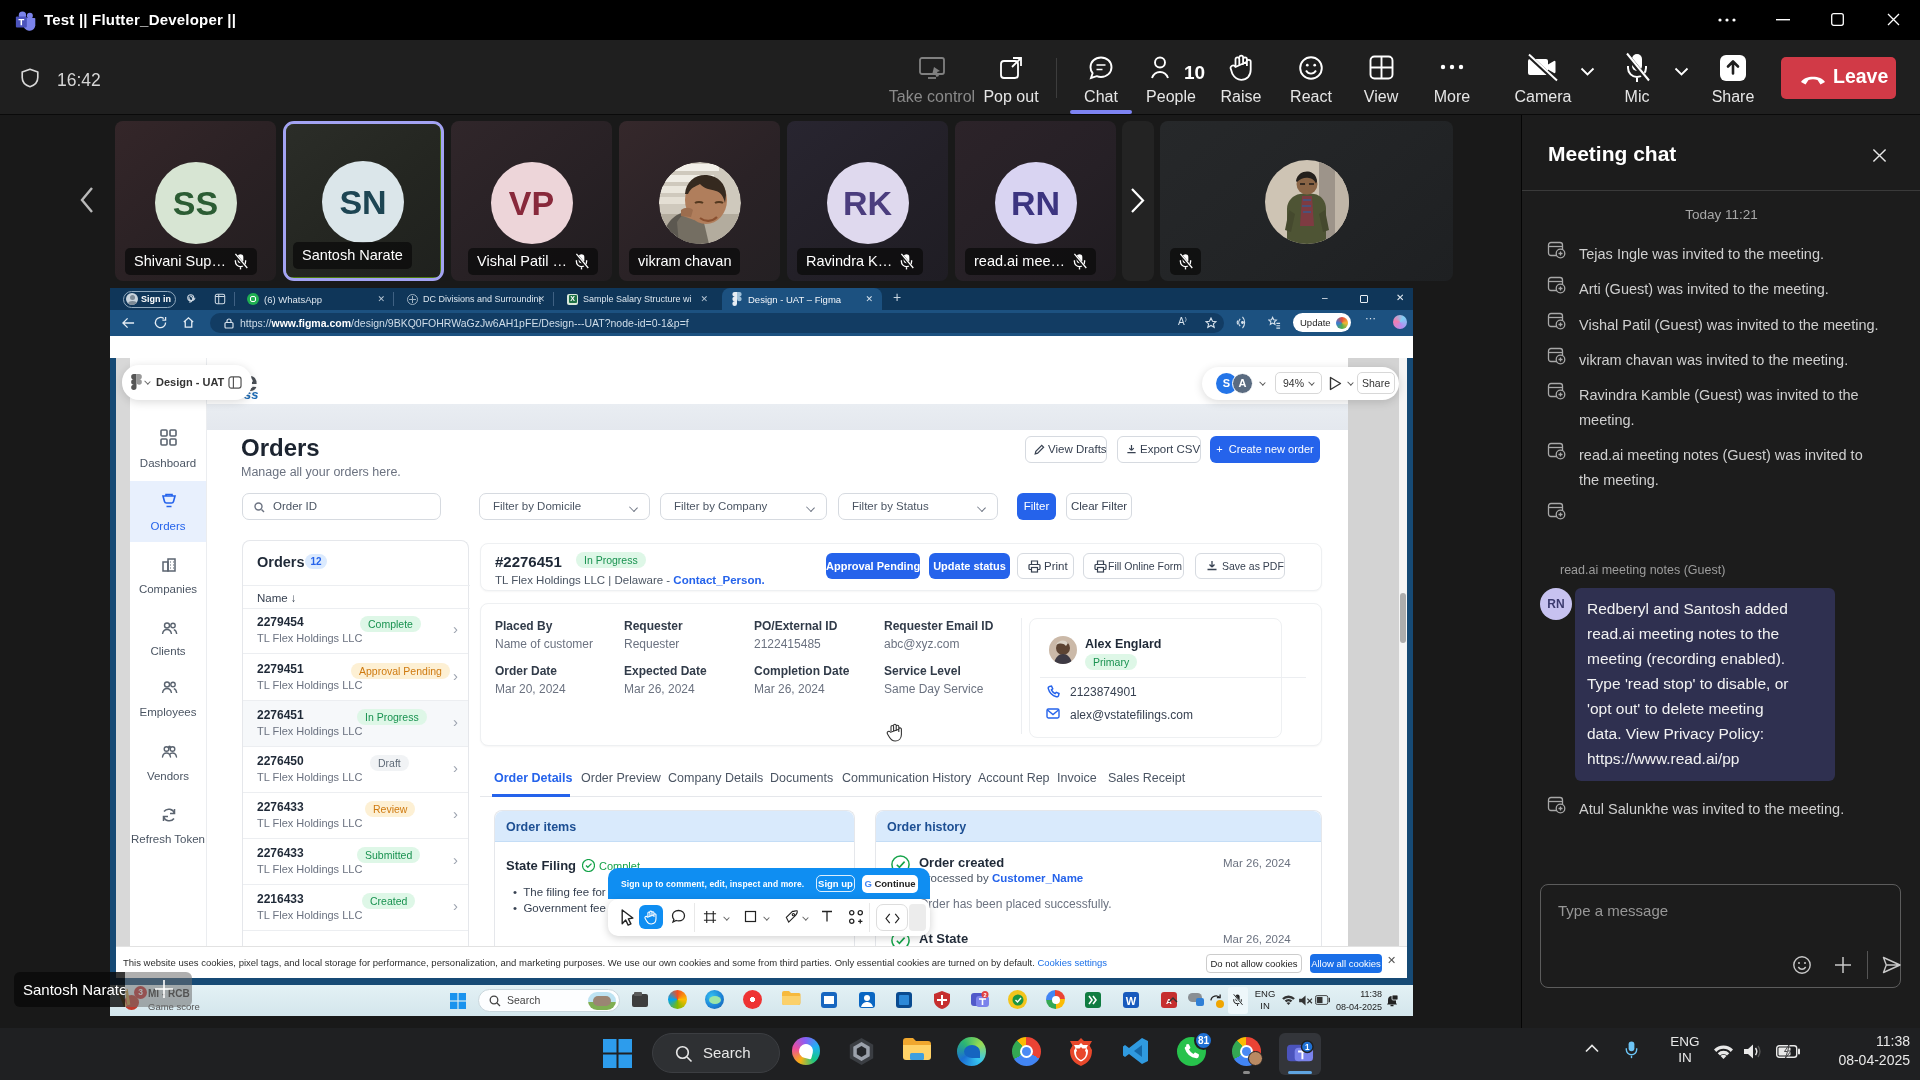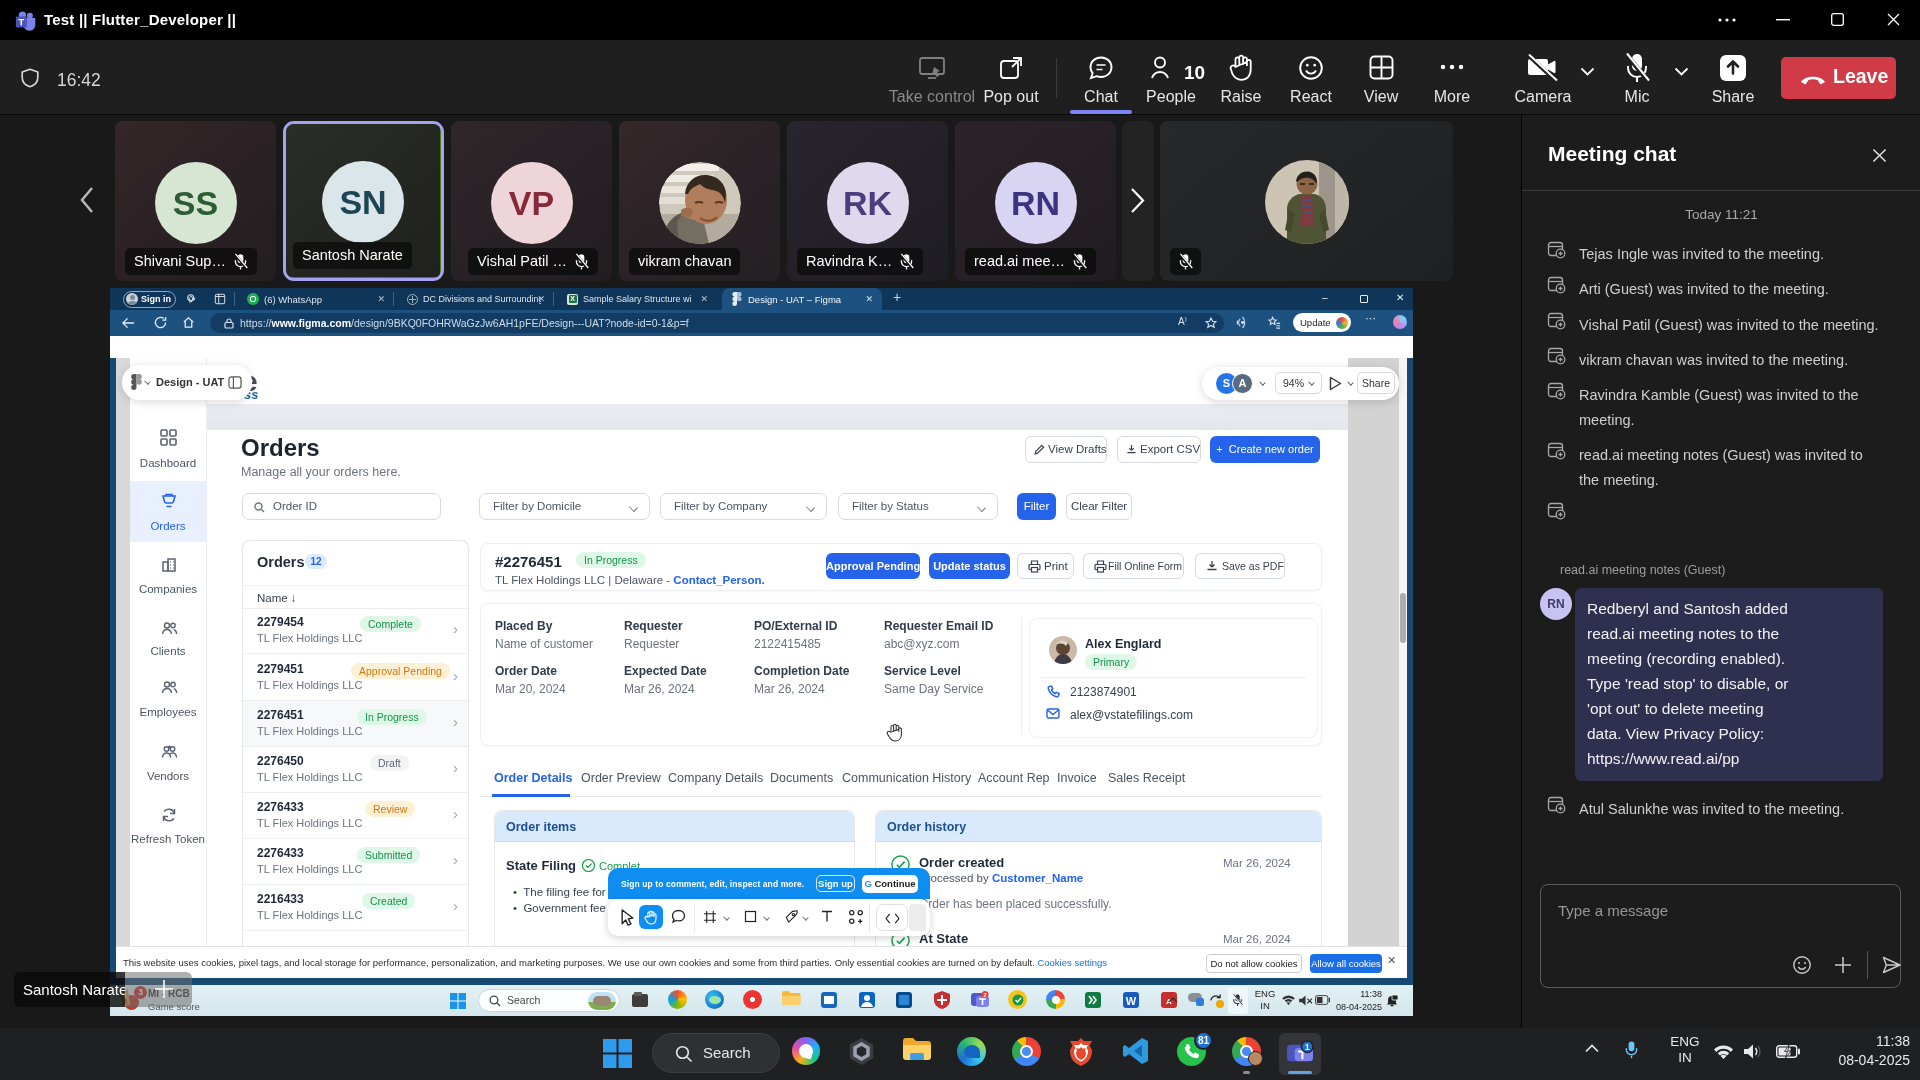--- a/index.html
+++ b/index.html
@@ -977,7 +977,7 @@
 
   <div class="abs" style="left:38px;top:448px;font-size:12.5px;color:#9d9d9d;">read.ai meeting notes (Guest)</div>
   <div class="abs" style="left:18px;top:473px;width:32px;height:32px;border-radius:50%;background:#c7c2f0;color:#3b3a6e;font-size:12px;font-weight:700;text-align:center;line-height:32px;">RN</div>
-  <div class="abs" style="left:53px;top:473px;width:308px;height:193px;background:#2f3050;border-radius:6px;color:#f2f2f2;font-size:15.5px;line-height:25px;padding:8px 12px;">Redberyl and Santosh added<br>read.ai meeting notes to the<br>meeting (recording enabled).<br>Type 'read stop' to disable, or<br>'opt out' to delete meeting<br>data. View Privacy Policy:<br>https://www.read.ai/pp</div>
+  <div class="abs" style="left:53px;top:473px;width:260px;height:193px;background:#2f3050;border-radius:6px;color:#f2f2f2;font-size:15.5px;line-height:25px;padding:8px 12px;">Redberyl and Santosh added<br>read.ai meeting notes to the<br>meeting (recording enabled).<br>Type 'read stop' to disable, or<br>'opt out' to delete meeting<br>data. View Privacy Policy:<br>https://www.read.ai/pp</div>
 
   <svg class="calicon" style="top:680px" width="19" height="19" viewBox="0 0 19 19" fill="none" stroke="#a8a8a8" stroke-width="1.3">
       <rect x="1.5" y="2.5" width="14" height="13" rx="2.5"></rect>

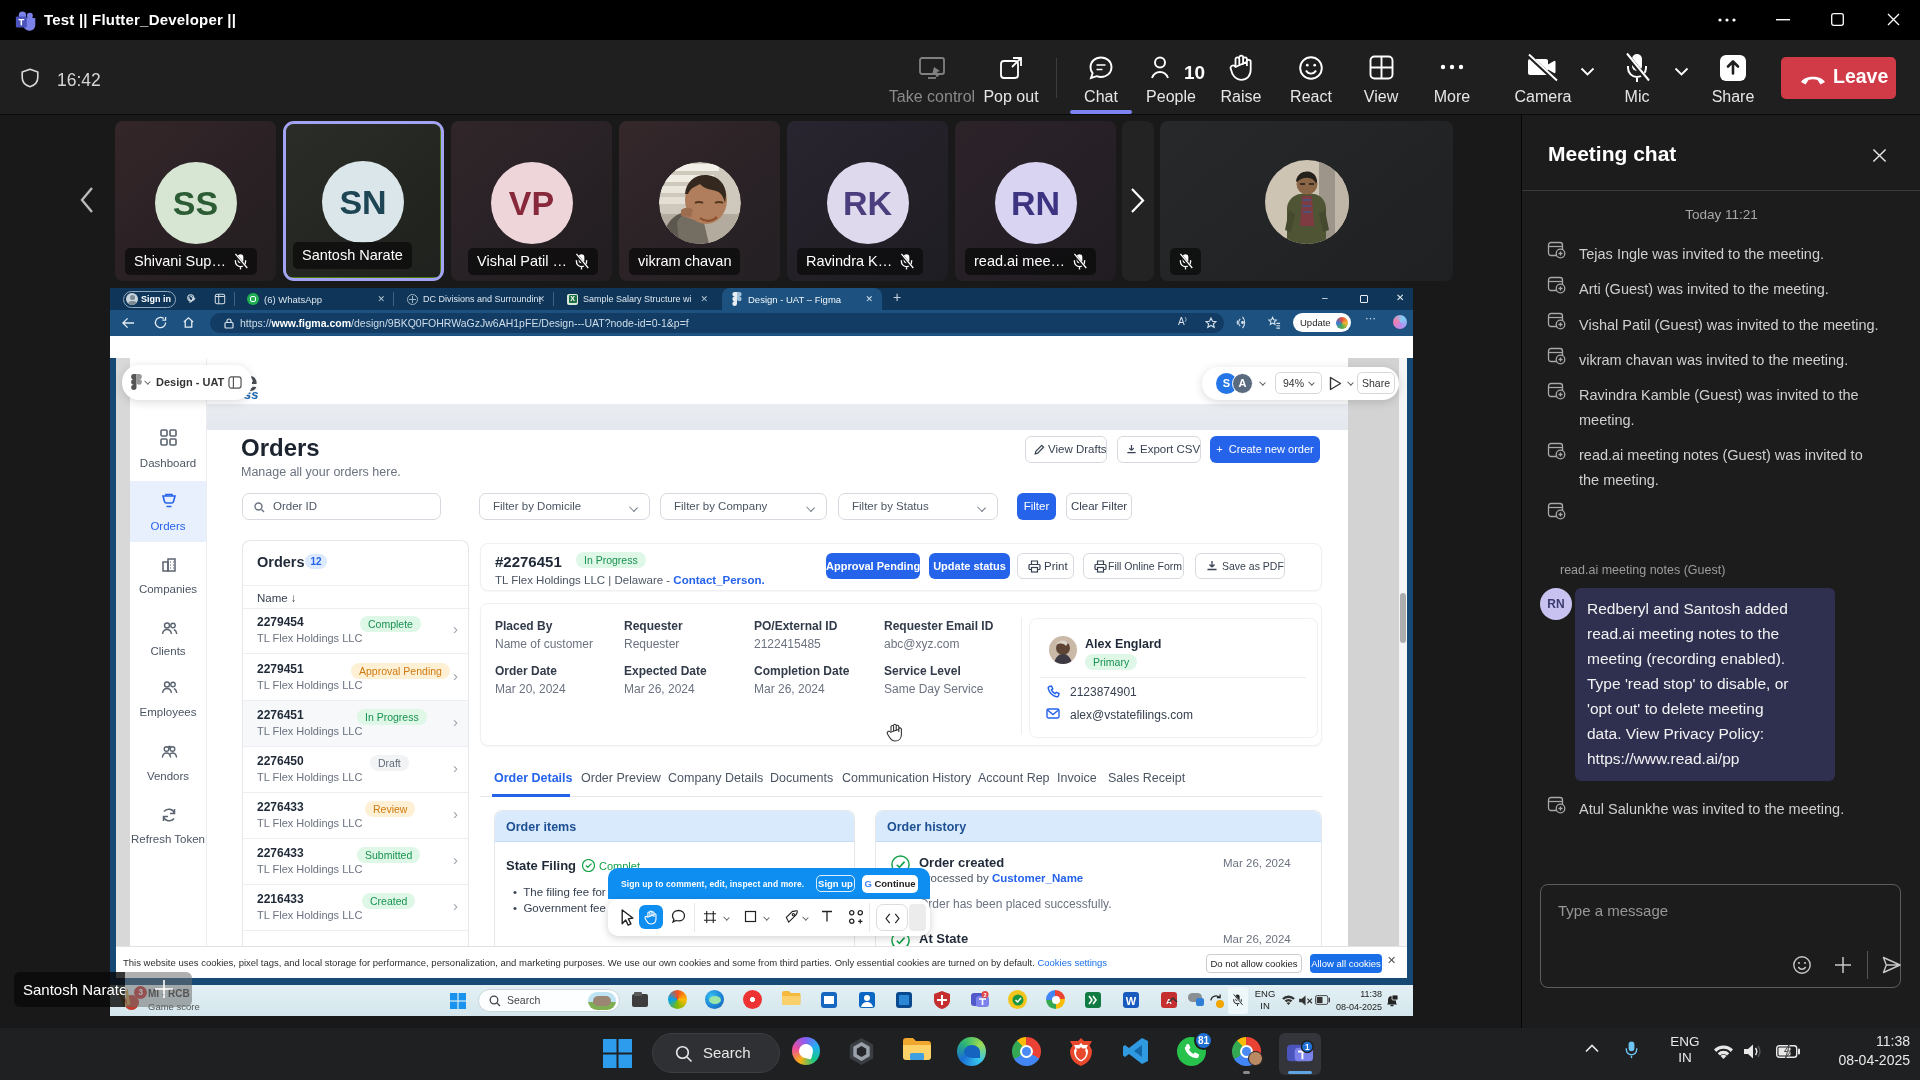--- a/index.html
+++ b/index.html
@@ -593,7 +593,7 @@
       <div class="olbl" style="left:403px;top:60px;">Service Level</div>
       <div class="oval" style="left:403px;top:78px;">Same Day Service</div>
       <div class="abs" style="left:540px;top:14px;height:116px;border-left:1px solid #eceef1;"></div>
-      <div class="abs" style="left:548px;top:14px;width:289px;height:120px;border:1px solid #eef0f2;border-radius:8px;">
+      <div class="abs" style="left:548px;top:14px;width:253px;height:120px;border:1px solid #eef0f2;border-radius:8px;">
         <svg style="position:absolute;left:19px;top:17px" width="28" height="28" viewBox="0 0 28 28">
             <defs>
               <clipPath id="ax">

